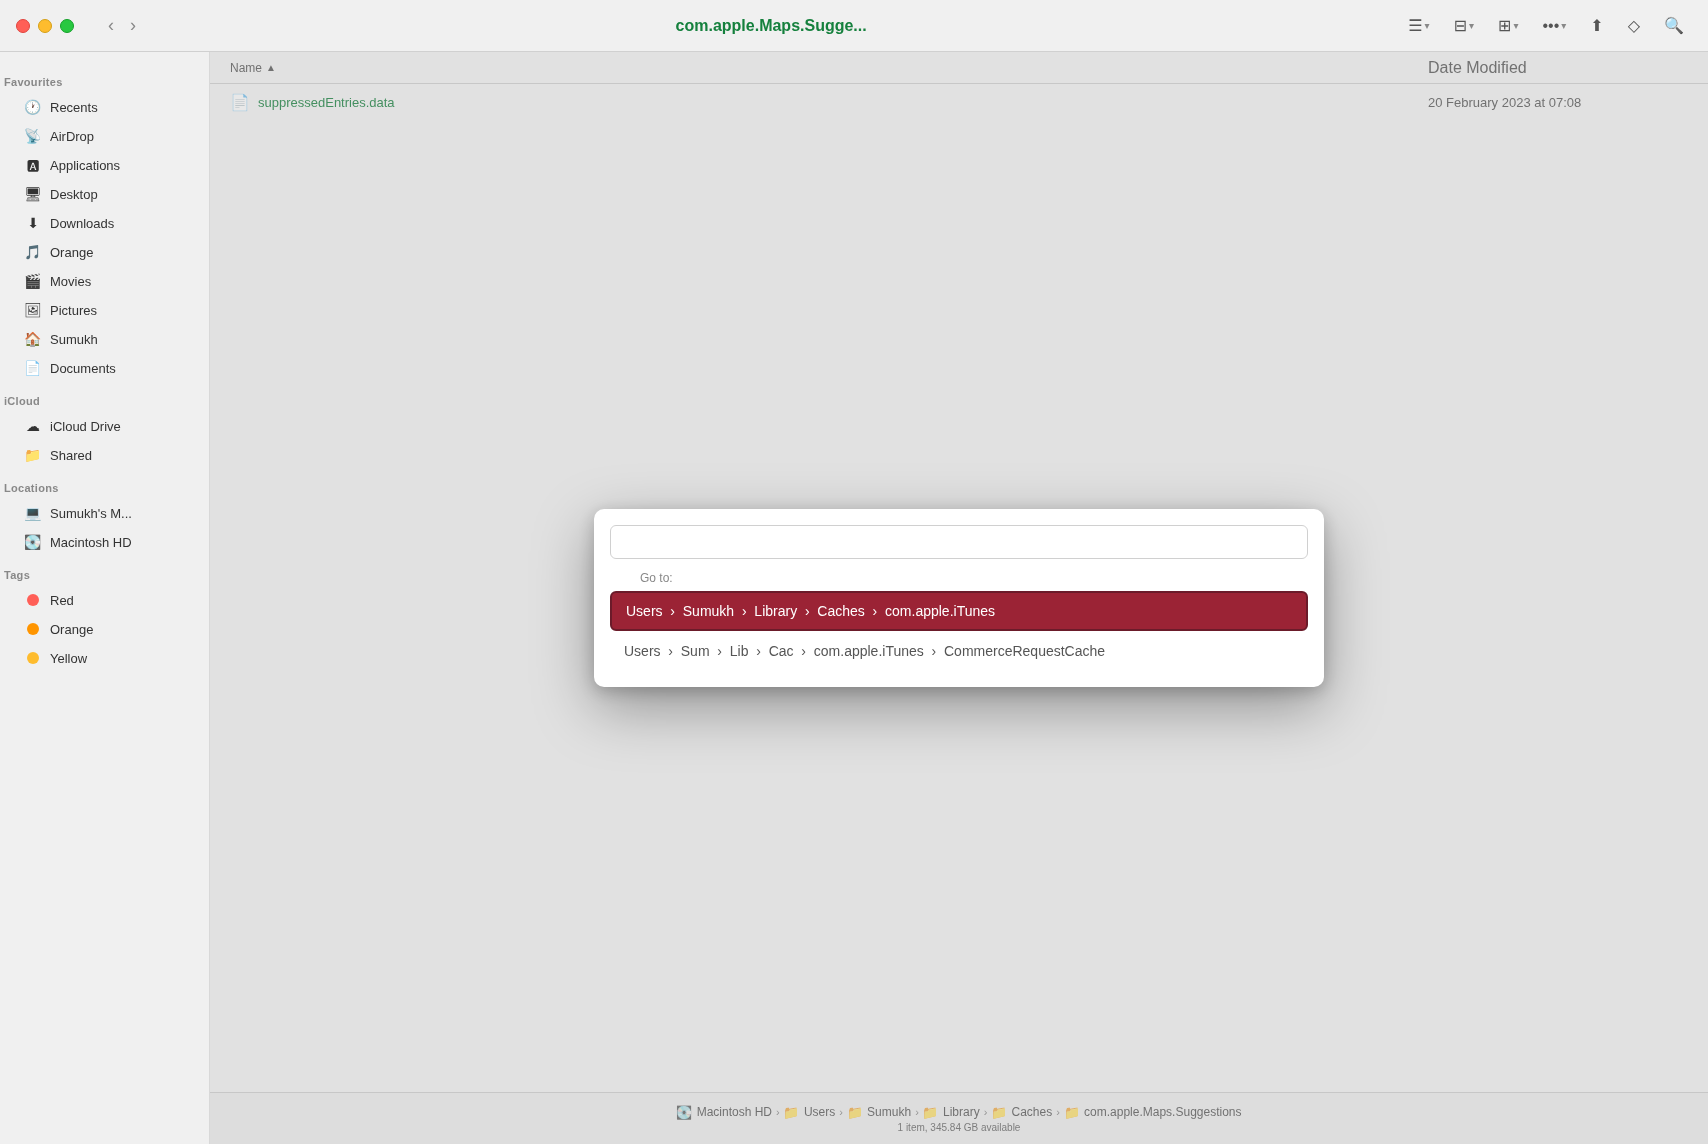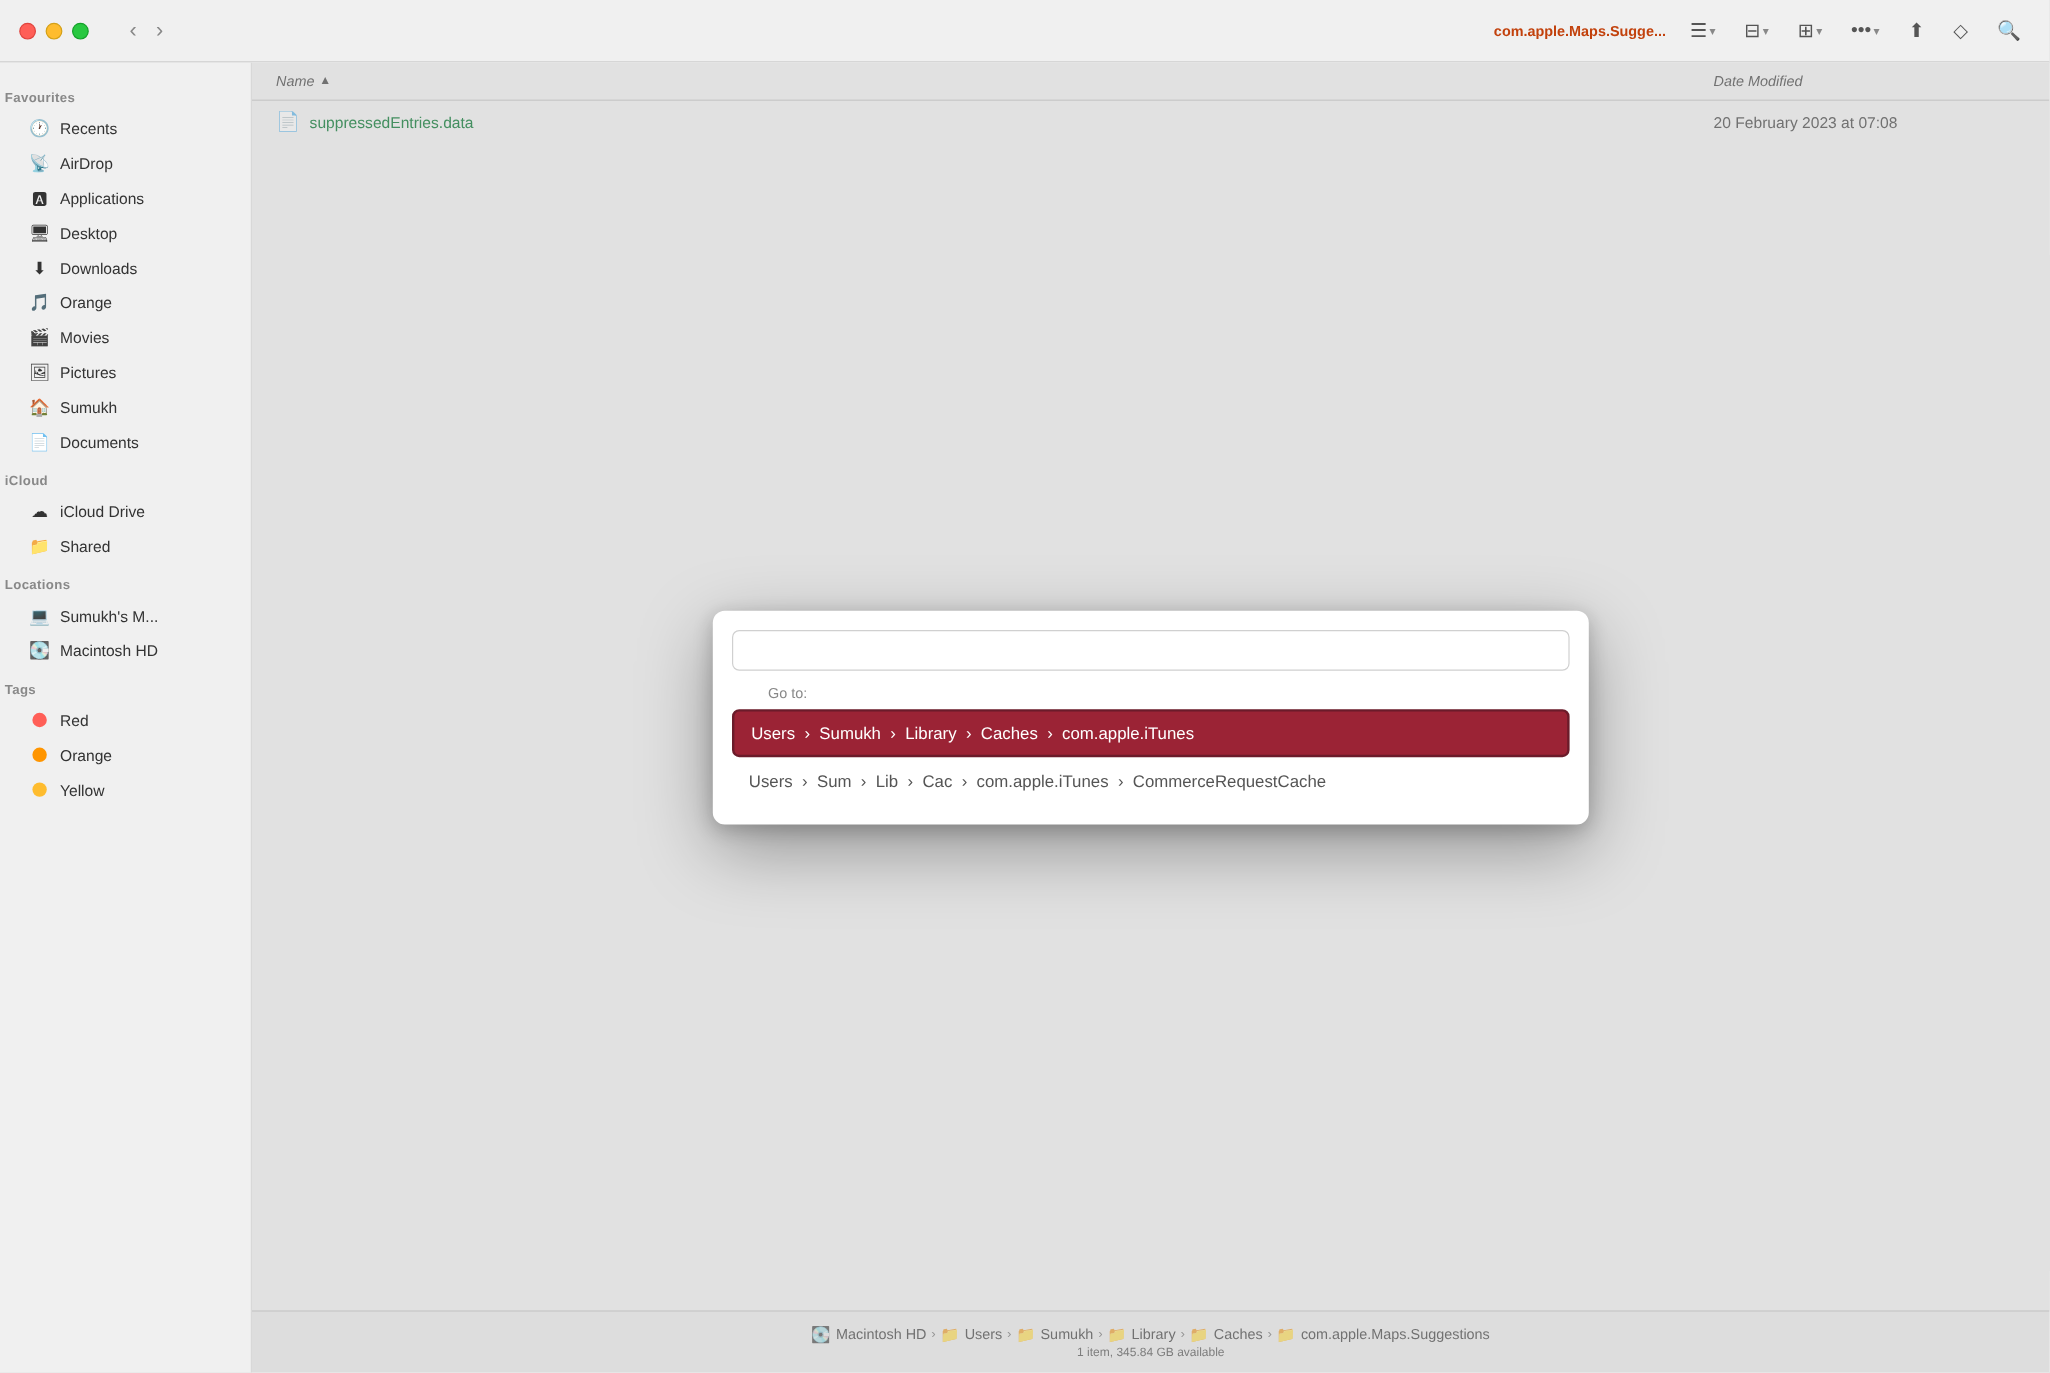--- a/index.html
+++ b/index.html
@@ -55,10 +55,10 @@
 
     .title-text {
       flex: 1;
-      text-align: right;
-      font-size: 12px;
+      text-align: center;
+      font-size: 16px;
       font-weight: 600;
-      color: #c2410c;
+      color: #15803d;
     }
 
     .toolbar-icons {

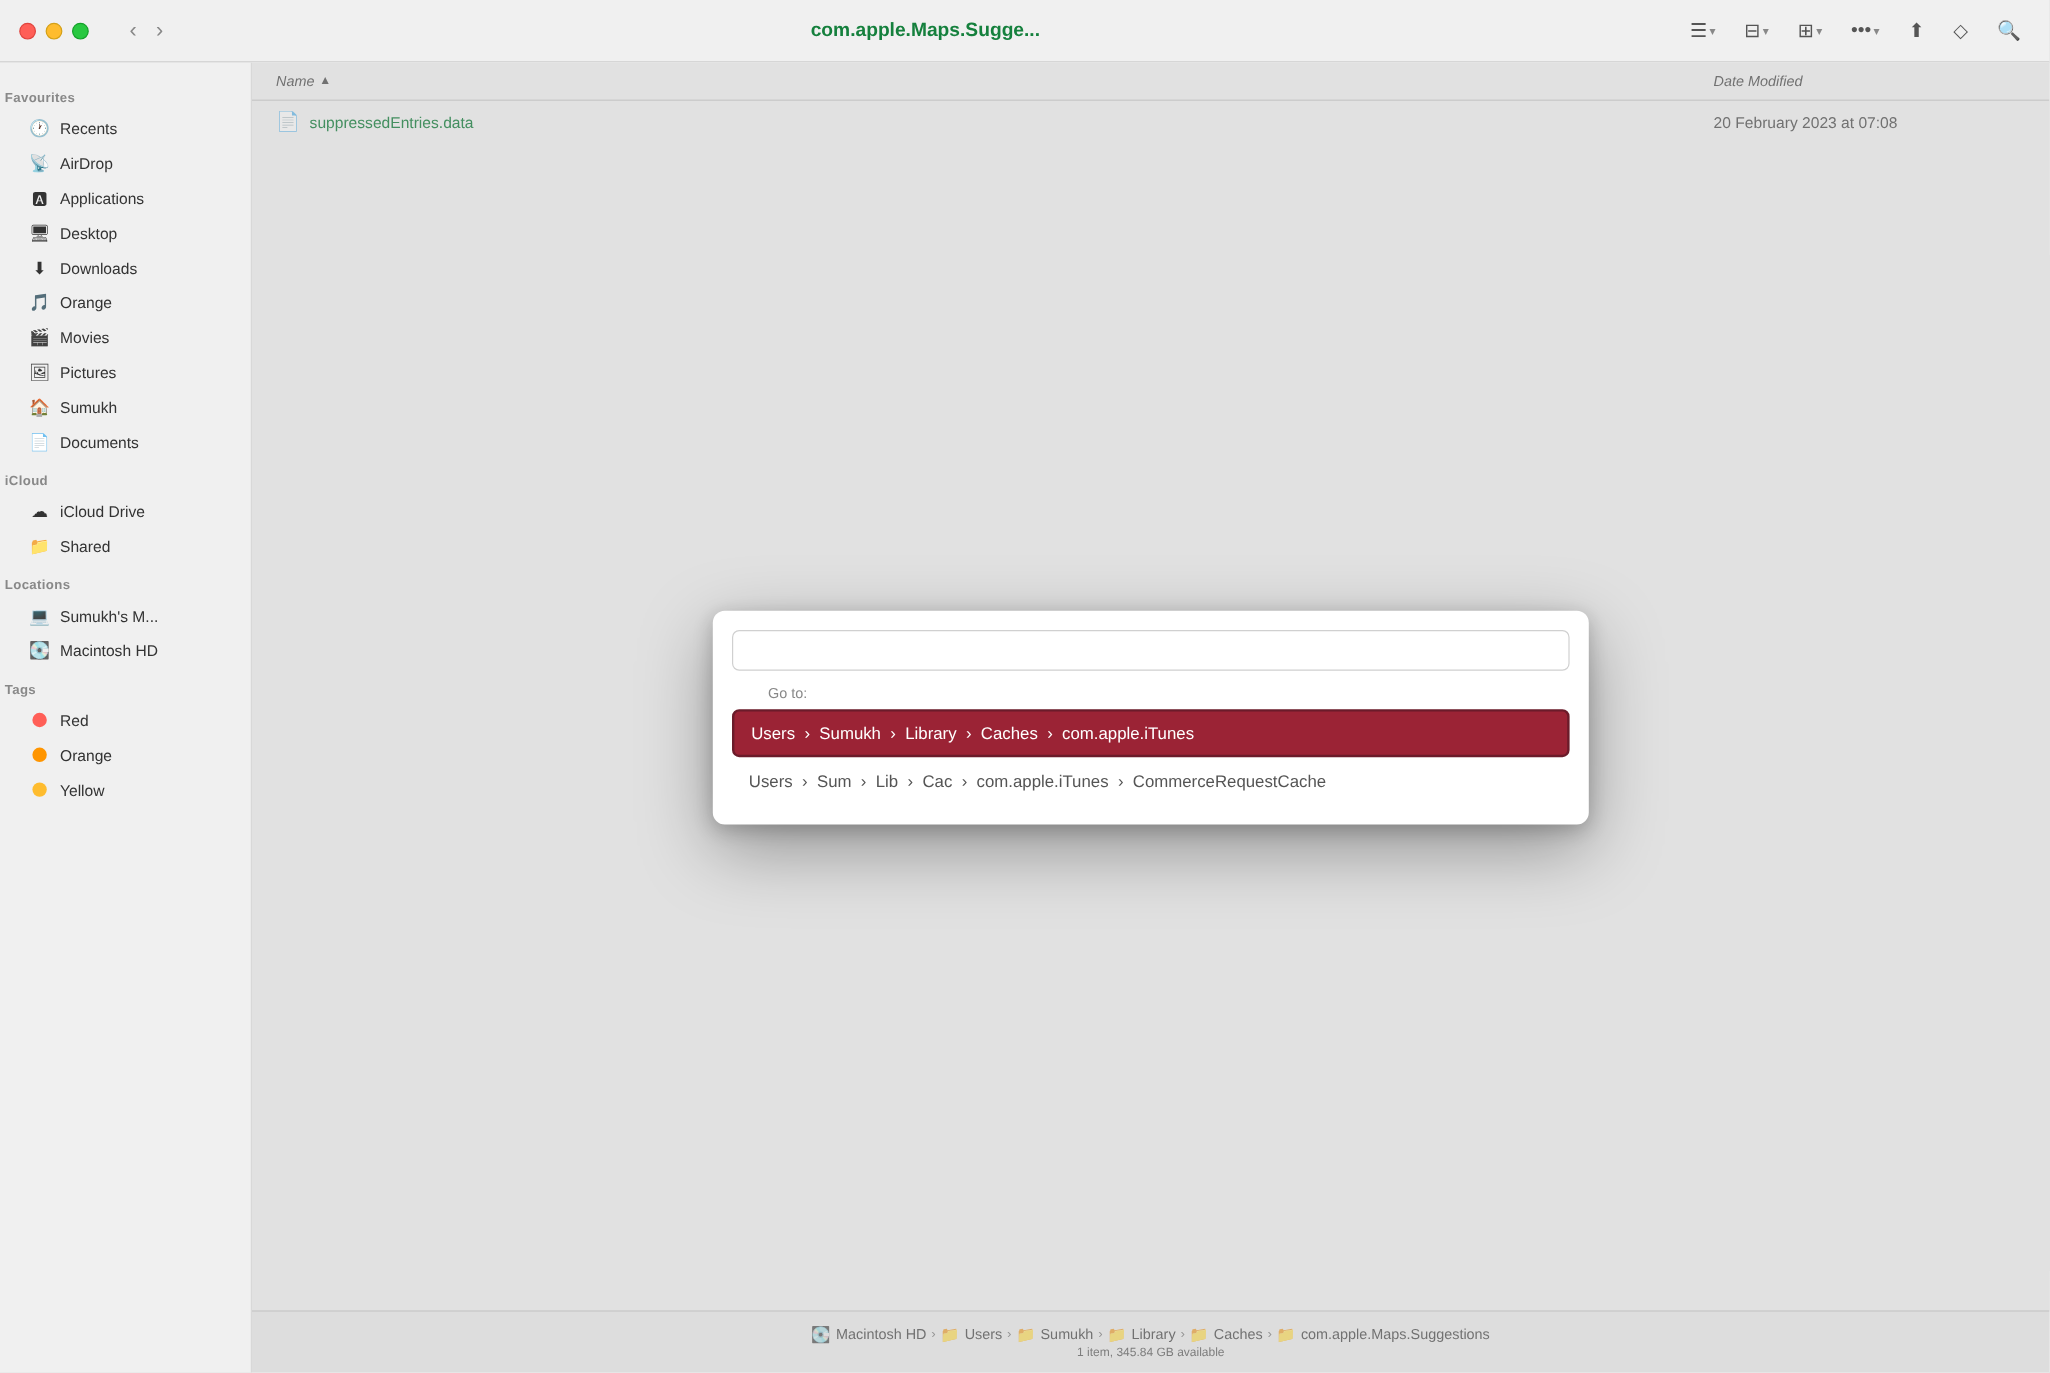--- a/index.html
+++ b/index.html
@@ -152,7 +152,6 @@
       border-bottom: 1px solid #d0d0d0;
       background: #f5f5f5;
       flex-shrink: 0;
-      font-style: italic;
     }
     .col-name {
       flex: 1;

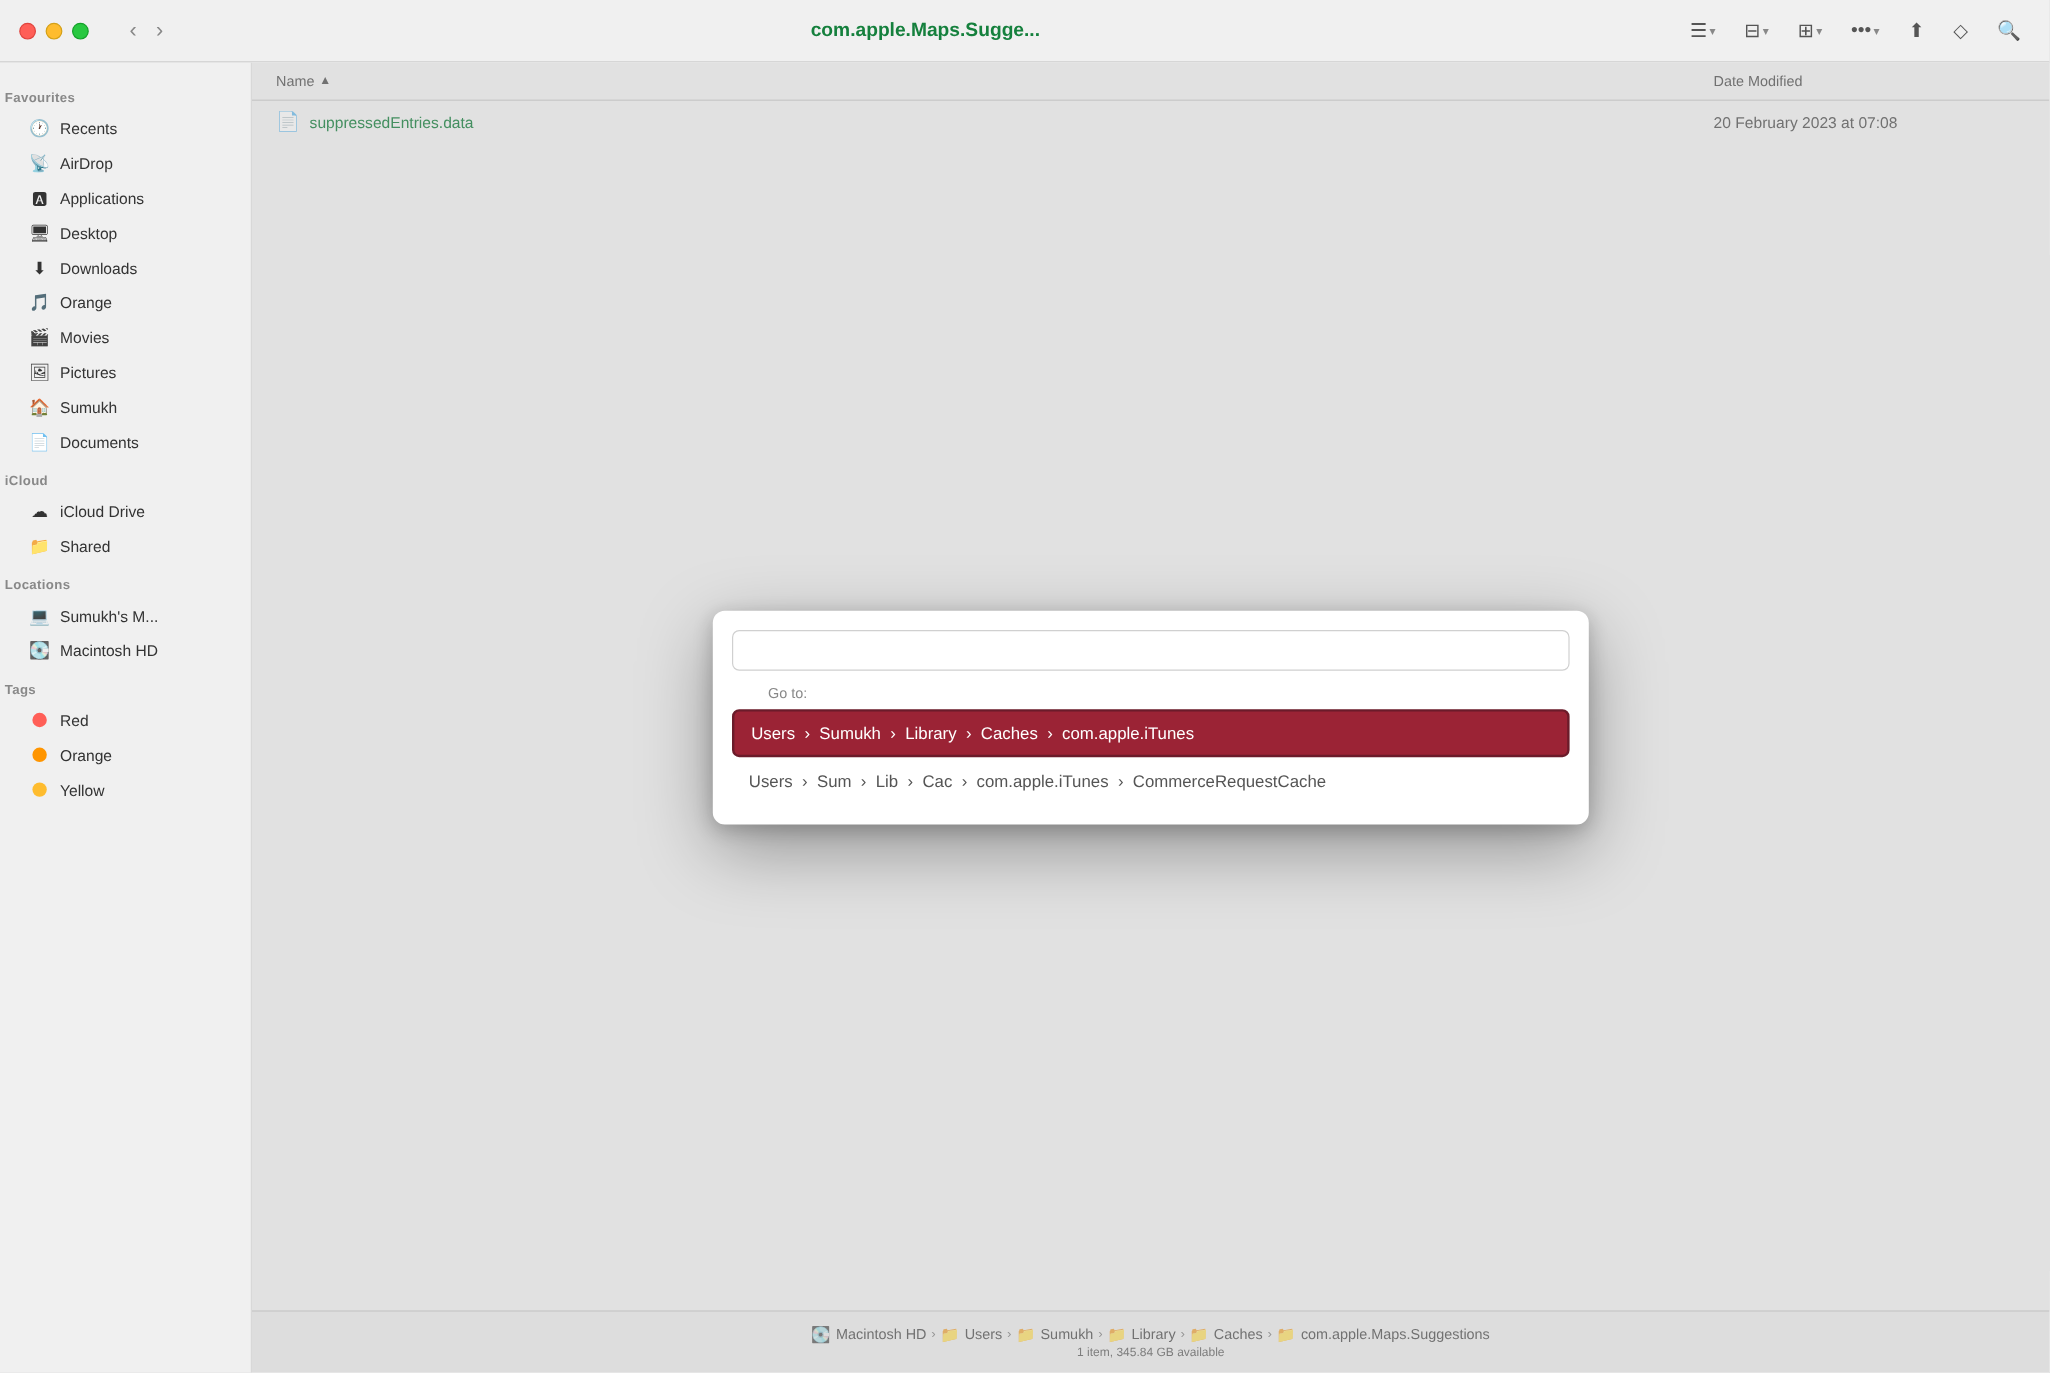--- a/index.html
+++ b/index.html
@@ -164,7 +164,7 @@
     }
     .col-date {
       width: 260px;
-      font-size: 12px;
+      font-size: 16px;
       color: #555;
       font-weight: 500;
     }

